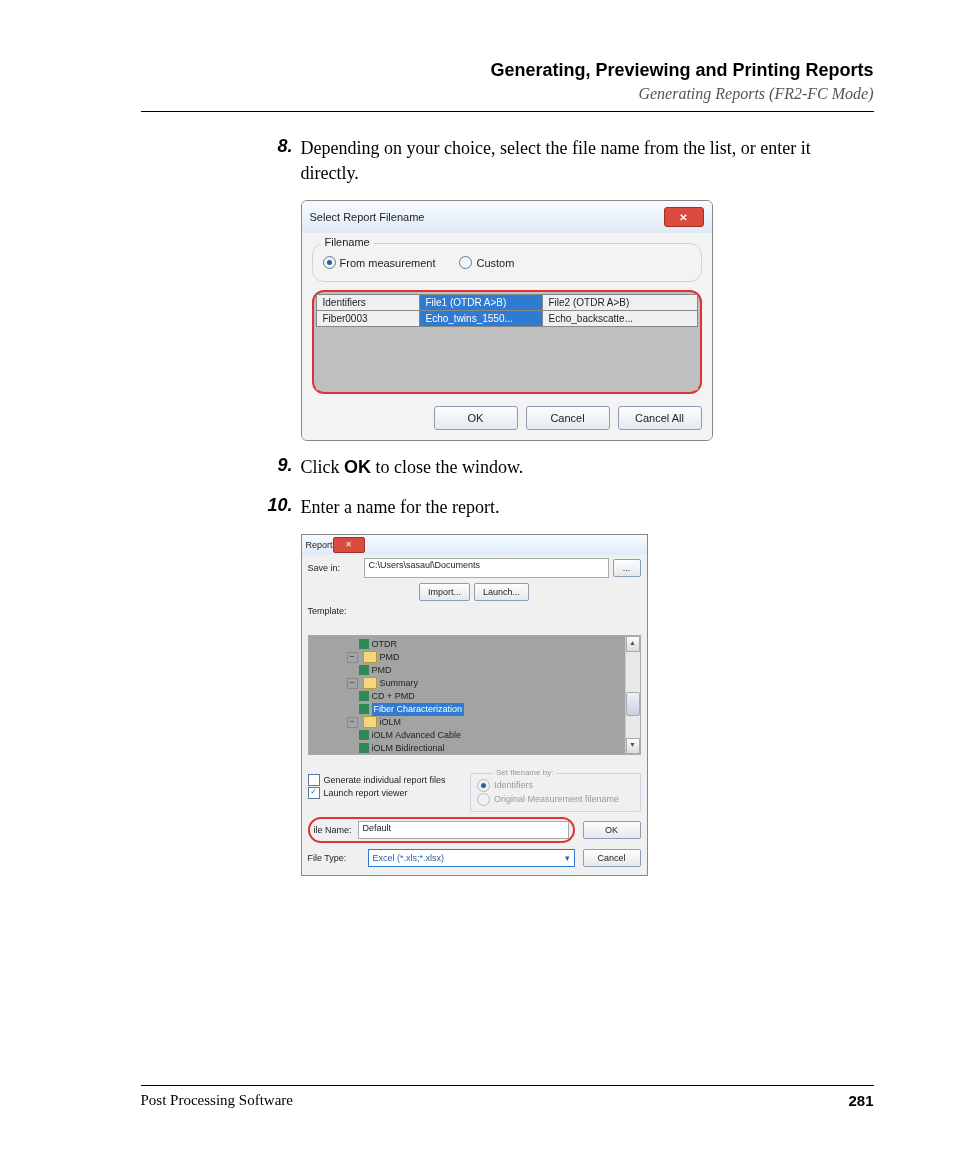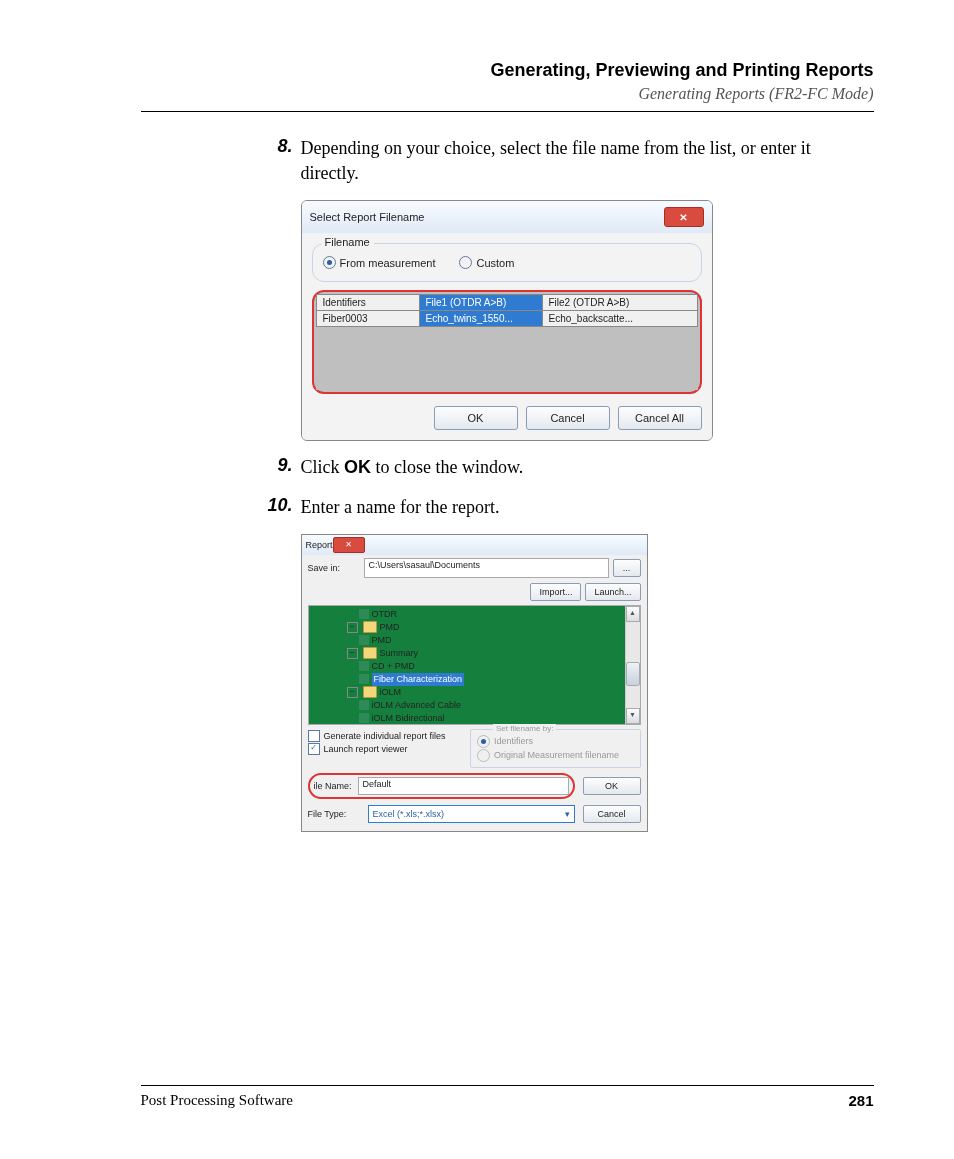--- a/index.html
+++ b/index.html
@@ -39,7 +39,7 @@
   .dlg2-lab{width:52px;flex:0 0 52px}
   .dlg2-path{flex:1;height:16px;border:1px solid #aaa;background:#fff;padding:1px 4px;font-size:9px;overflow:hidden}
   .dlg2-browse{width:26px;height:16px;border:1px solid #8a9db5;border-radius:2px;background:linear-gradient(#fdfdfd,#e4e9ef);font-size:9px;display:flex;align-items:center;justify-content:center}
-  .dlg2-btns-right{display:flex;justify-content:flex-end;gap:4px;padding:2px 6px}
+  .dlg2-btns-right{display:flex;justify-content:center;gap:4px;padding:2px 6px}
   .smbtn{height:16px;border:1px solid #8a9db5;border-radius:2px;background:linear-gradient(#fdfdfd,#e4e9ef);font-size:9px;display:flex;align-items:center;justify-content:center;padding:0 8px}
   .tree-wrap{margin:2px 6px;border:1px solid #aaa;background:#15803d;height:118px;overflow:hidden;position:relative}
   .tree{font-size:9px;line-height:13px;padding:2px 4px}

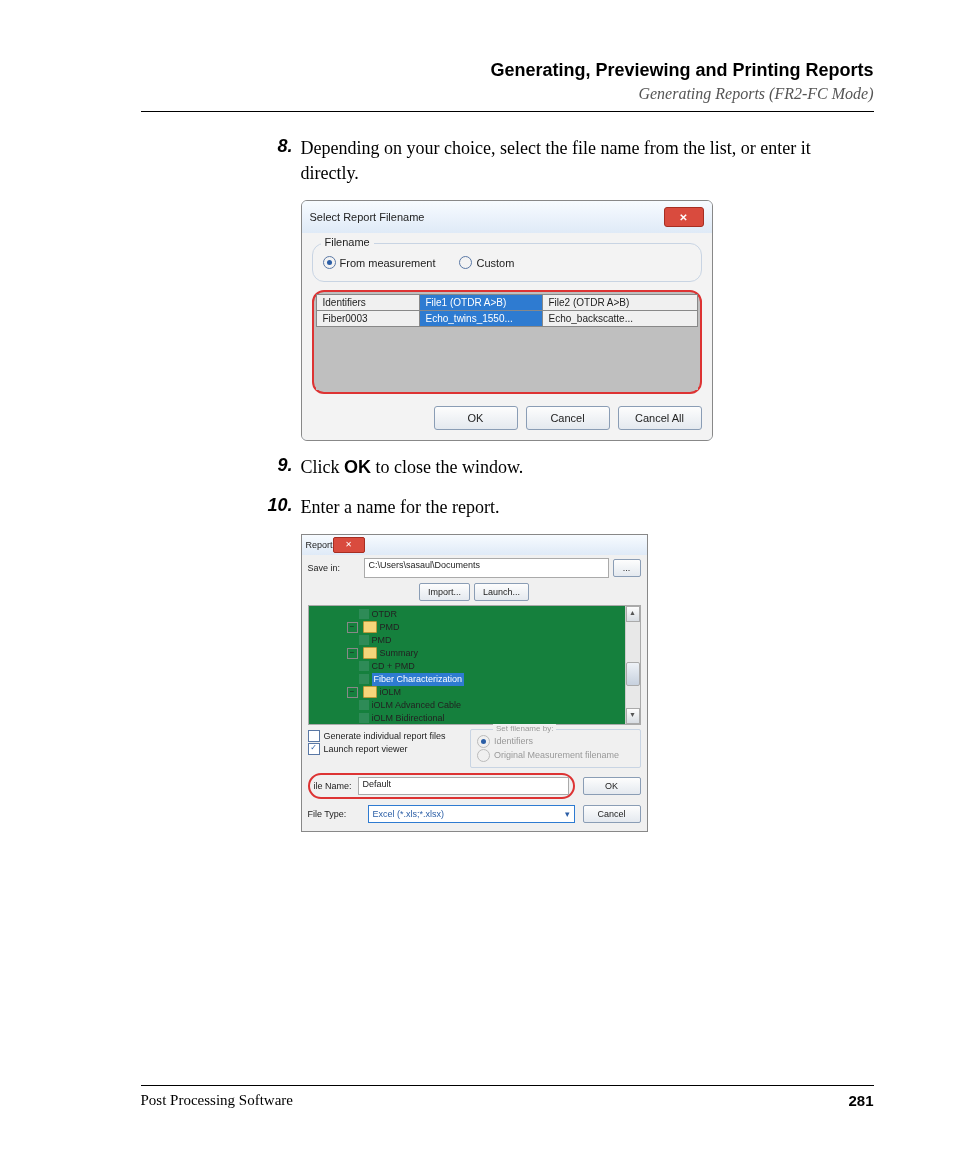--- a/index.html
+++ b/index.html
@@ -155,6 +155,9 @@
         <div class="smbtn">Import...</div>
         <div class="smbtn">Launch...</div>
       </div>
+      <div class="dlg2-row">
+        <span class="dlg2-lab">Template:</span>
+      </div>
       <div class="tree-wrap">
         <div class="tree">
           <div class="tree-item ind2">

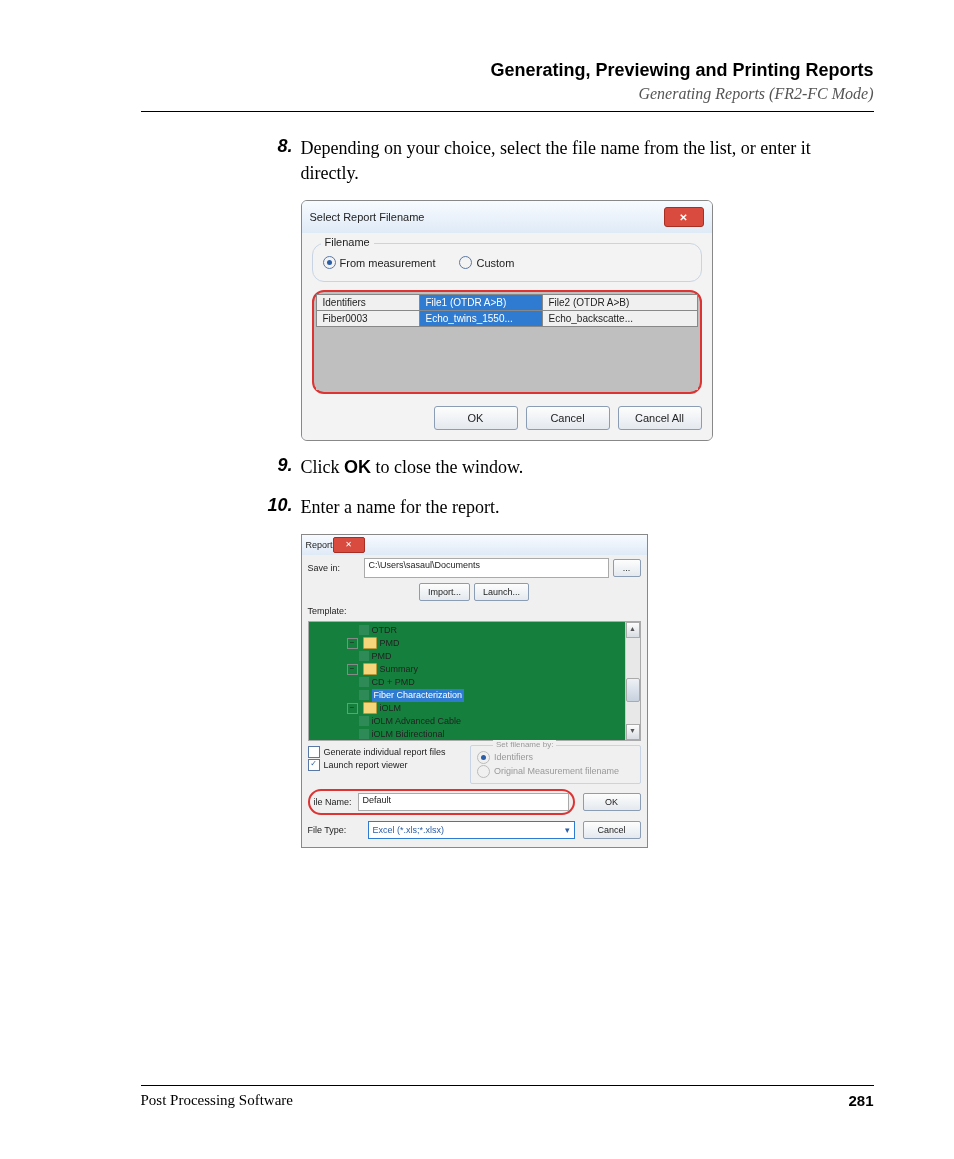--- a/index.html
+++ b/index.html
@@ -41,7 +41,7 @@
   .dlg2-browse{width:26px;height:16px;border:1px solid #8a9db5;border-radius:2px;background:linear-gradient(#fdfdfd,#e4e9ef);font-size:9px;display:flex;align-items:center;justify-content:center}
   .dlg2-btns-right{display:flex;justify-content:center;gap:4px;padding:2px 6px}
   .smbtn{height:16px;border:1px solid #8a9db5;border-radius:2px;background:linear-gradient(#fdfdfd,#e4e9ef);font-size:9px;display:flex;align-items:center;justify-content:center;padding:0 8px}
-  .tree-wrap{margin:2px 6px;border:1px solid #aaa;background:#15803d;height:118px;overflow:hidden;position:relative}
+  .tree-wrap{margin:16px 6px;border:1px solid #aaa;background:#a3a3a3;height:118px;overflow:hidden;position:relative}
   .tree{font-size:9px;line-height:13px;padding:2px 4px}
   .tree-item{display:flex;align-items:center;gap:3px;white-space:nowrap}
   .tree-item.sel span.lab{background:#2e7bd1;color:#fff;padding:0 2px}

